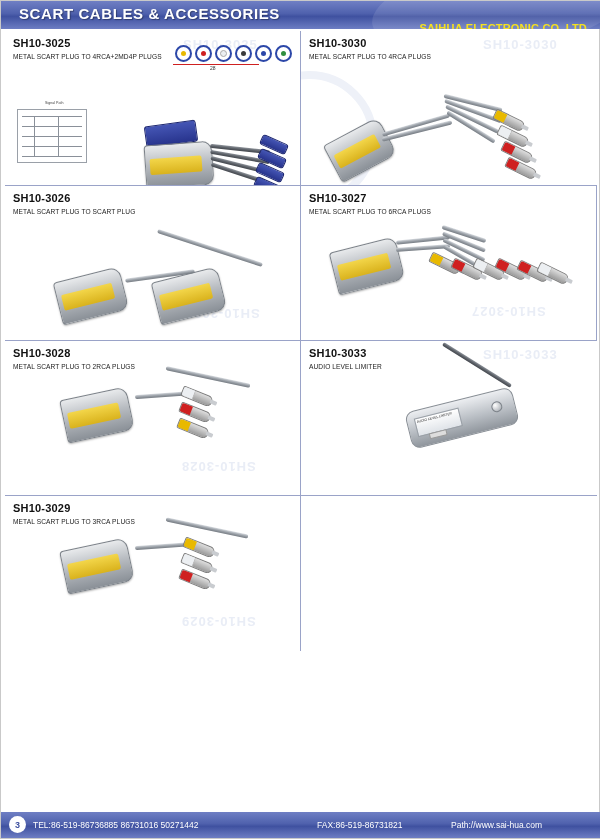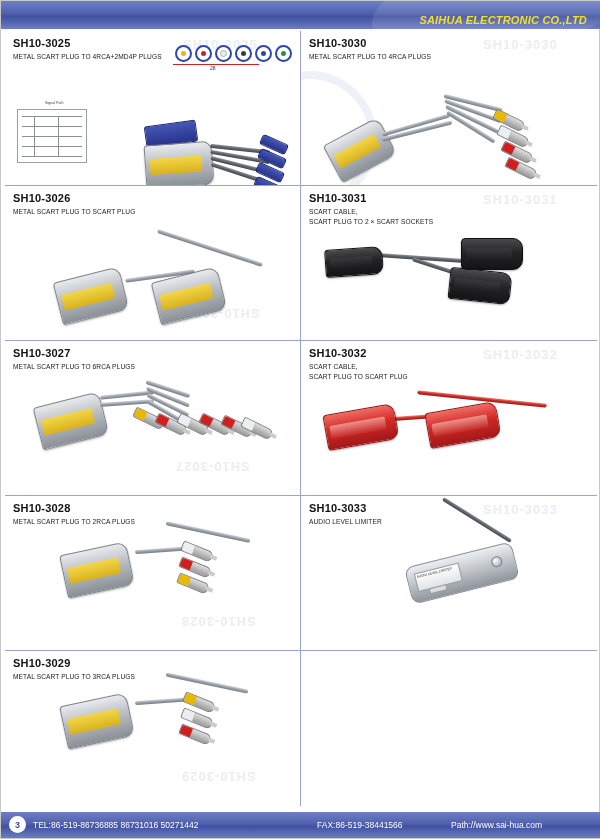--- a/index.html
+++ b/index.html
@@ -173,6 +173,7 @@
 
   <div class="header">
     <div class="hdr-swoosh"></div>
+    <div class="hdr-title">SCART CABLES &amp; ACCESSORIES</div>
     <div class="hdr-company">SAIHUA ELECTRONIC CO.,LTD</div>
   </div>
 

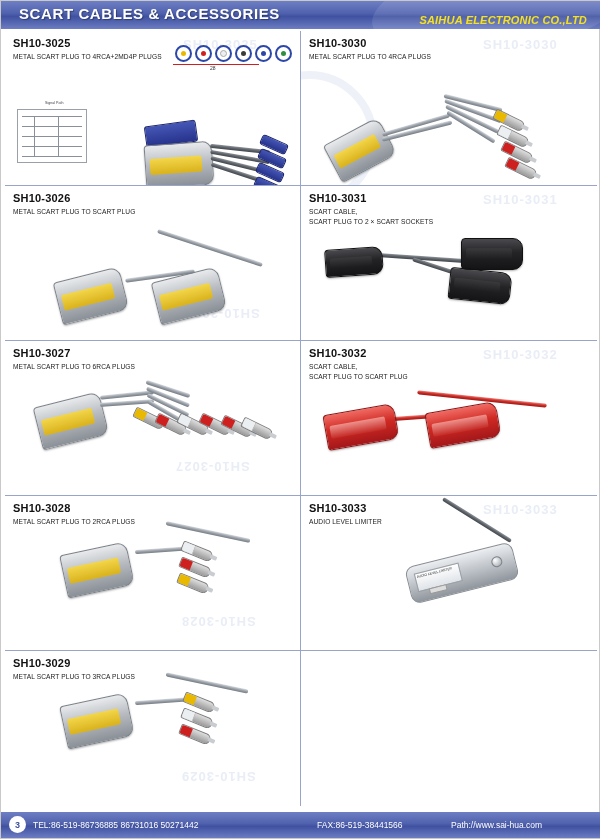--- a/index.html
+++ b/index.html
@@ -28,10 +28,9 @@
     text-shadow:1px 1px 1px rgba(0,0,0,.35);
   }
   .header .hdr-company{
-    position:absolute;right:14px;top:13px;
+    position:absolute;right:14px;top:21px;
     color:#f5e11f;
     font-size:11px;font-weight:bold;letter-spacing:.2px;
-    font-style:italic;
   }
   .hdr-swoosh{
     position:absolute;right:-30px;top:-40px;width:260px;height:90px;

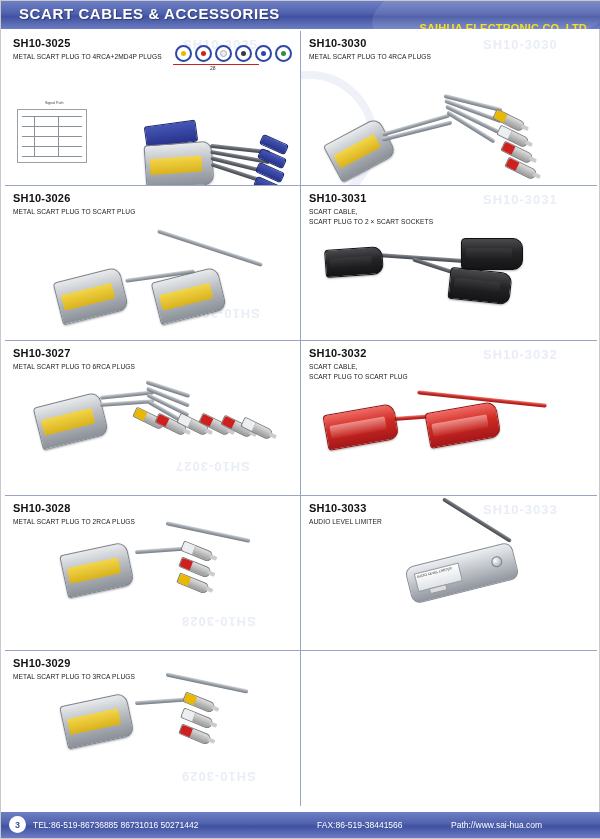--- a/index.html
+++ b/index.html
@@ -286,25 +286,6 @@
       </div>
     </div>
 
-    <div class="cell col2 row2">
-      <div class="wm" style="left:182px;top:6px;">SH10-3031</div>
-      <div class="code">SH10-3031</div>
-      <div class="desc" style="white-space:pre-line">SCART CABLE,
-SCART PLUG TO 2 × SCART SOCKETS</div>
-      <div class="art">
-        <div class="wire dark" style="left:60px;top:70px;width:120px;transform:rotate(4deg);"></div>
-        <div class="wire dark" style="left:110px;top:82px;width:70px;transform:rotate(18deg);"></div>
-        <div class="scart black" style="left:24px;top:62px;width:56px;height:26px;transform:rotate(-4deg);">
-          <div class="pins"></div>
-        </div>
-        <div class="scart black" style="left:160px;top:52px;width:60px;height:30px;">
-          <div class="pins"></div>
-        </div>
-        <div class="scart black" style="left:148px;top:84px;width:60px;height:30px;transform:rotate(6deg);">
-          <div class="pins"></div>
-        </div>
-      </div>
-    </div>
 
     <div class="cell col1 row3">
       <div class="wm r" style="left:170px;top:118px;">SH10-3027</div>

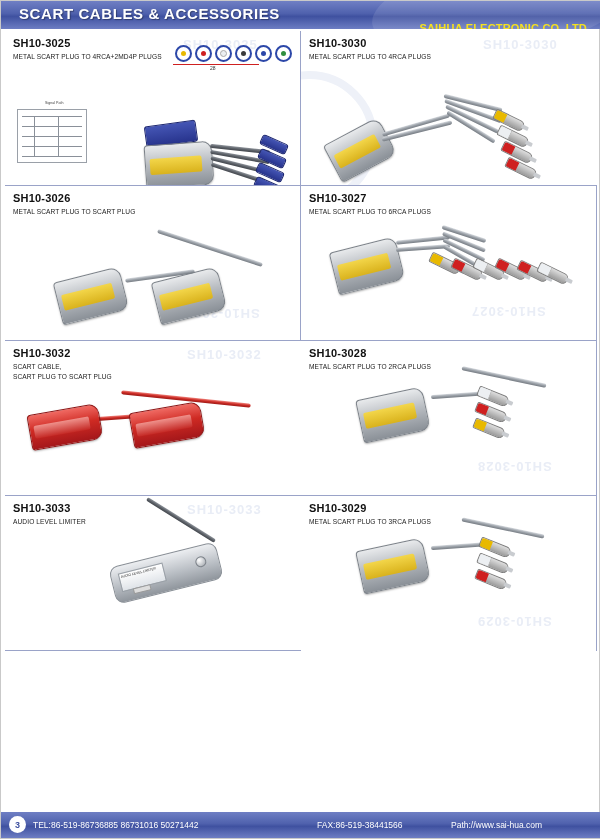--- a/index.html
+++ b/index.html
@@ -328,22 +328,6 @@
       </div>
     </div>
 
-    <div class="cell col2 row3">
-      <div class="wm" style="left:182px;top:6px;">SH10-3032</div>
-      <div class="code">SH10-3032</div>
-      <div class="desc" style="white-space:pre-line">SCART CABLE,
-SCART PLUG TO SCART PLUG</div>
-      <div class="art">
-        <div class="wire red" style="left:116px;top:56px;width:130px;transform:rotate(6deg);"></div>
-        <div class="wire red" style="left:90px;top:74px;width:60px;transform:rotate(-4deg);"></div>
-        <div class="scart red" style="left:24px;top:68px;width:70px;height:34px;transform:rotate(-10deg);">
-          <div class="pins"></div>
-        </div>
-        <div class="scart red" style="left:126px;top:66px;width:70px;height:34px;transform:rotate(-10deg);">
-          <div class="pins"></div>
-        </div>
-      </div>
-    </div>
 
     <div class="cell col1 row4">
       <div class="wm r" style="left:176px;top:118px;">SH10-3028</div>

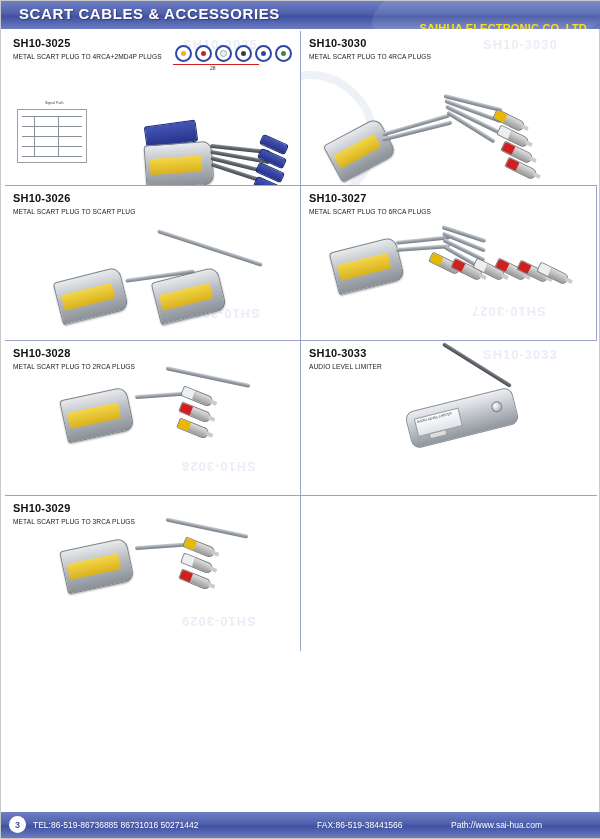--- a/index.html
+++ b/index.html
@@ -399,7 +399,7 @@
   <div class="footer">
     <div class="pagecircle">3</div>
     <div class="ftxt ftel">TEL:86-519-86736885    86731016    50271442</div>
-    <div class="ftxt ffax">FAX:86-519-38441566</div>
+    <div class="ftxt ffax">FAX:86-519-86731821</div>
     <div class="ftxt furl">Path://www.sai-hua.com</div>
   </div>
 

